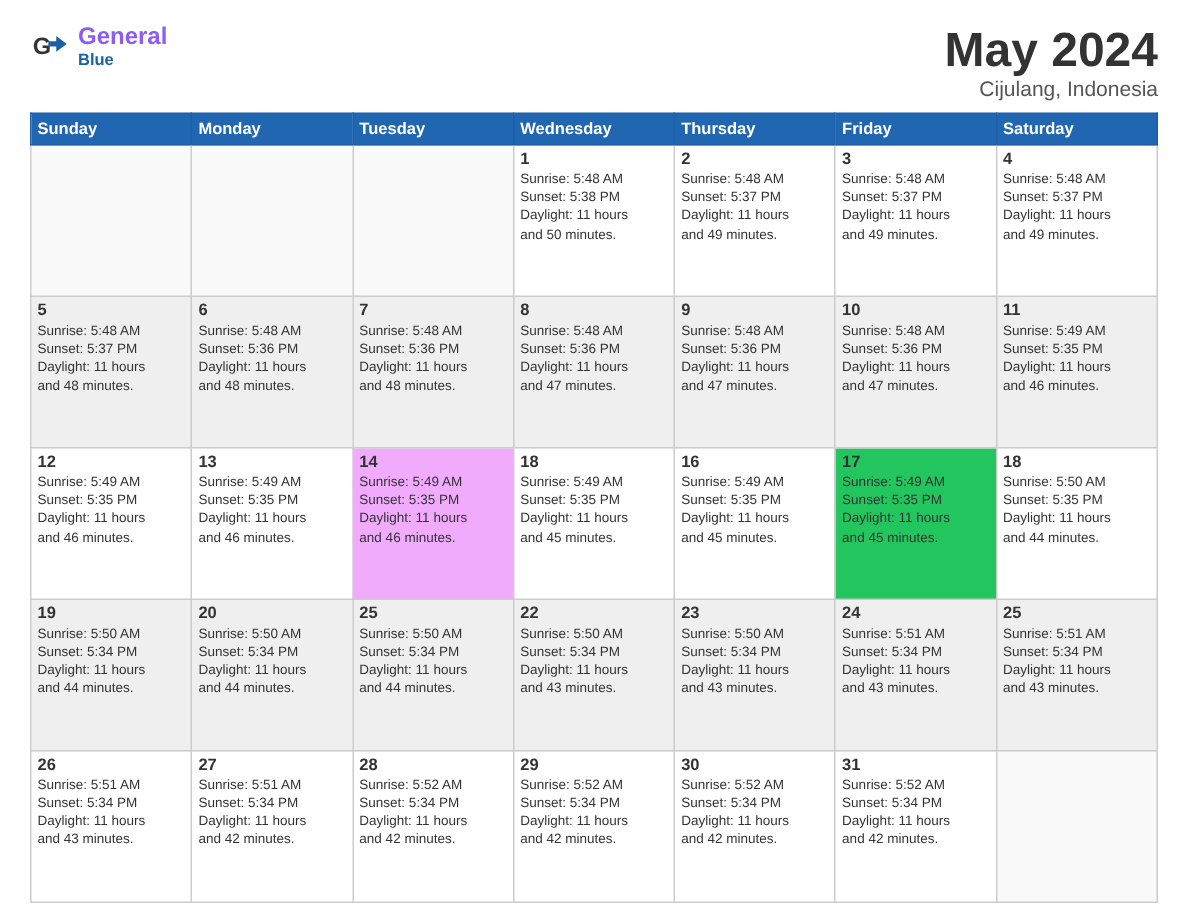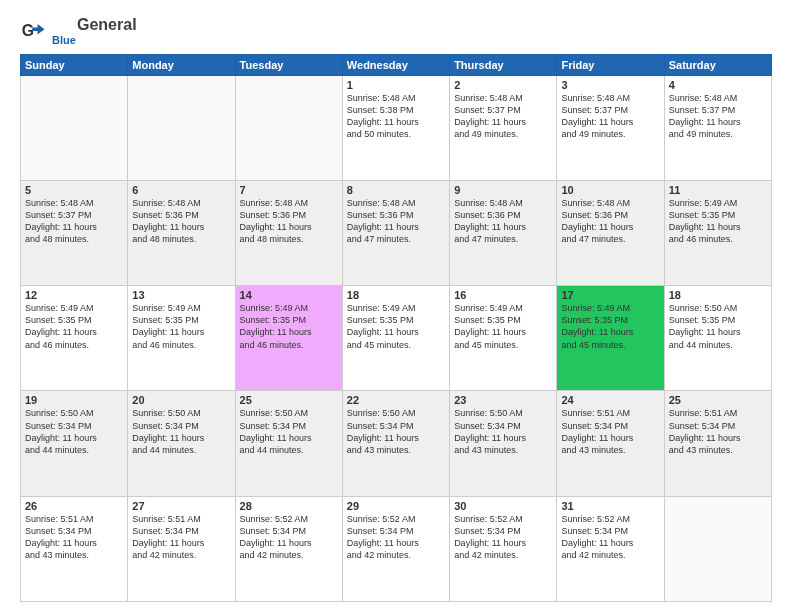--- a/index.html
+++ b/index.html
@@ -36,8 +36,7 @@
     .logo-general {
       font-size: 16px;
       font-weight: bold;
-      color: #404040;
-      margin-left: 25px;
+      color: #8b5cf6;
     }
     .logo-blue {
       font-size: 11px;

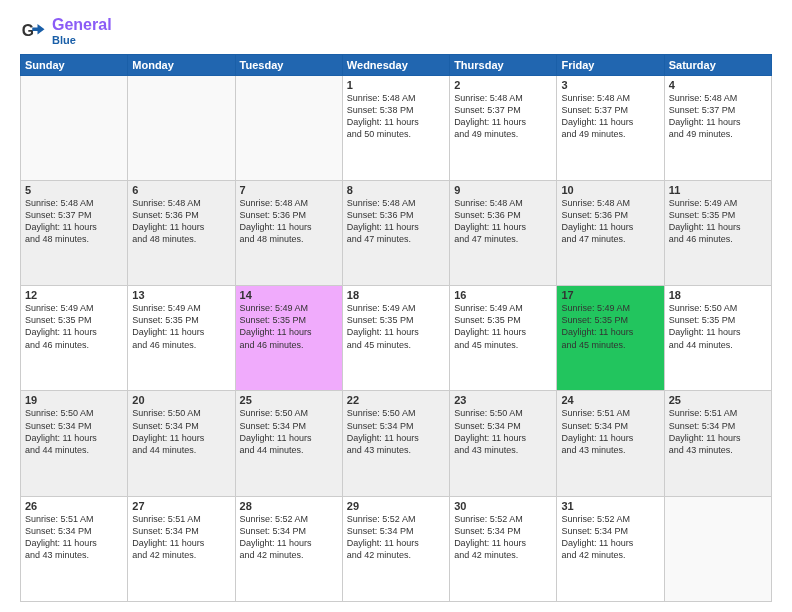--- a/index.html
+++ b/index.html
@@ -123,6 +123,10 @@
         <span class="logo-general">General</span>
         <span class="logo-blue">Blue</span>
       </div>
+    </div>
+    <div class="title-block">
+      <div class="title-month">May 2024</div>
+      <div class="title-location">Cijulang, Indonesia</div>
     </div>
   </div>
 

